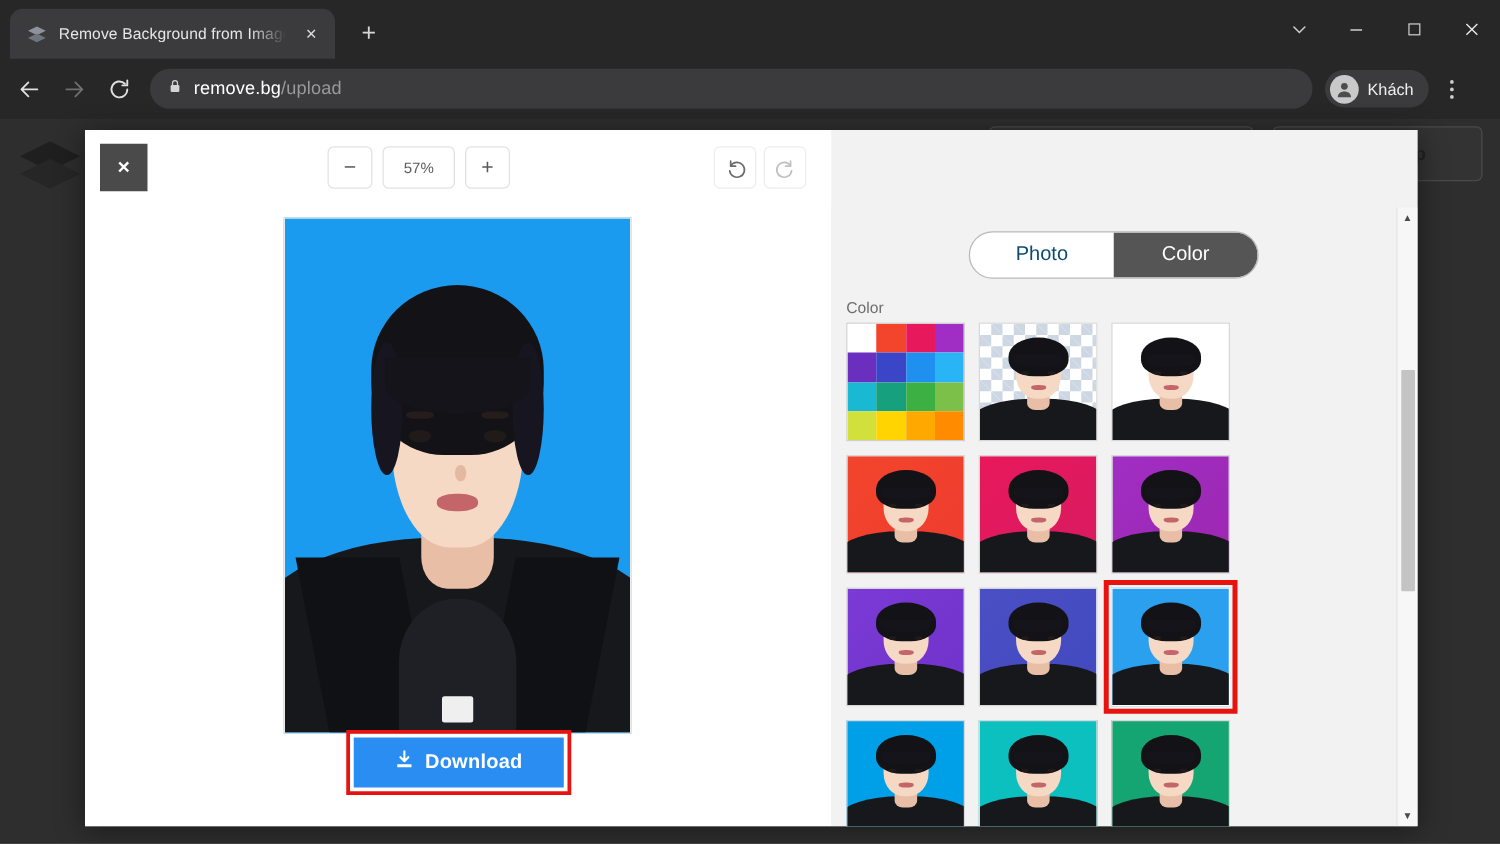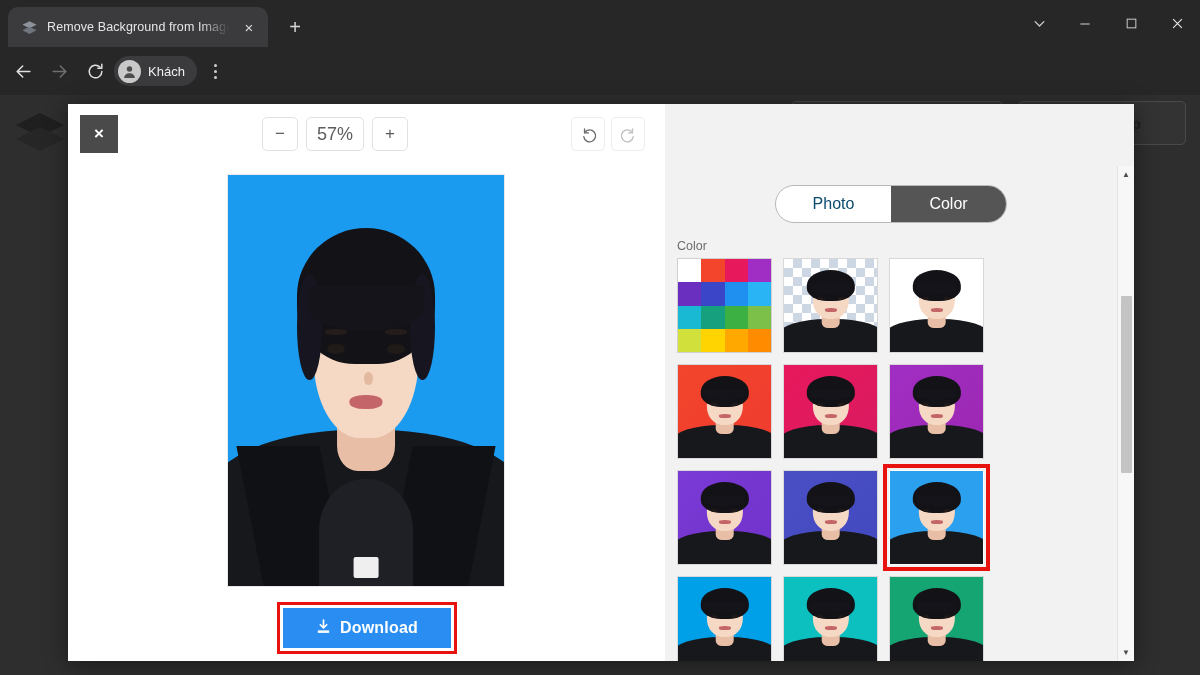--- a/index.html
+++ b/index.html
@@ -251,6 +251,15 @@
       </svg>
     </div>
 
+    <div class="omnibox">
+      <span>
+        <svg width="12" height="12" viewBox="0 0 24 24">
+          <rect x="5" y="10" width="14" height="11" rx="2" fill="#d4d4d4"></rect>
+          <path d="M8 10V7a4 4 0 0 1 8 0v3" stroke="#d4d4d4" stroke-width="2" fill="none"></path>
+        </svg>
+      </span>
+      <span class="omnibox-url"><span>remove.bg</span><span class="path">/upload</span></span>
+    </div>
 
     <div class="profile-chip">
       <span class="profile-avatar">

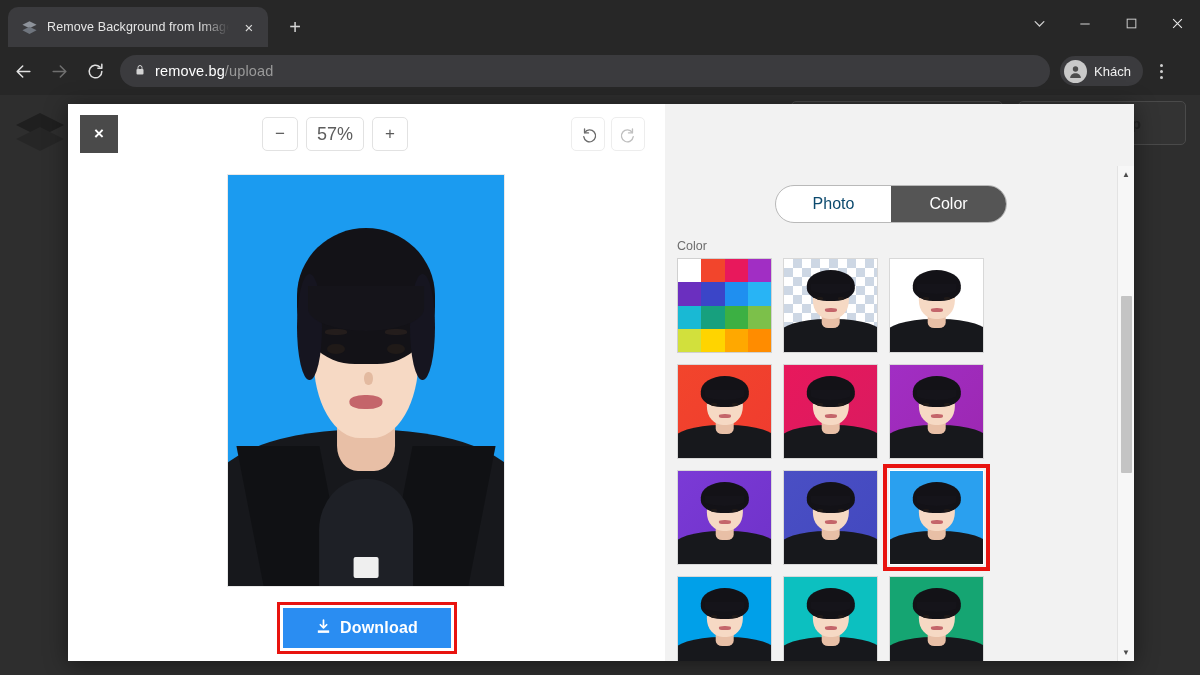--- a/index.html
+++ b/index.html
@@ -86,7 +86,7 @@
   .zoom-value {
     min-width: 58px; height: 34px; border: 1px solid #e2e2e2; border-radius: 5px;
     display: flex; align-items: center; justify-content: center;
-    font-size: 18px; color: #5d5d5d;
+    font-size: 12px; color: #5d5d5d;
   }
   .history-group { position: absolute; left: 503px; top: 13px; display: flex; gap: 6px; }
   .history-btn {

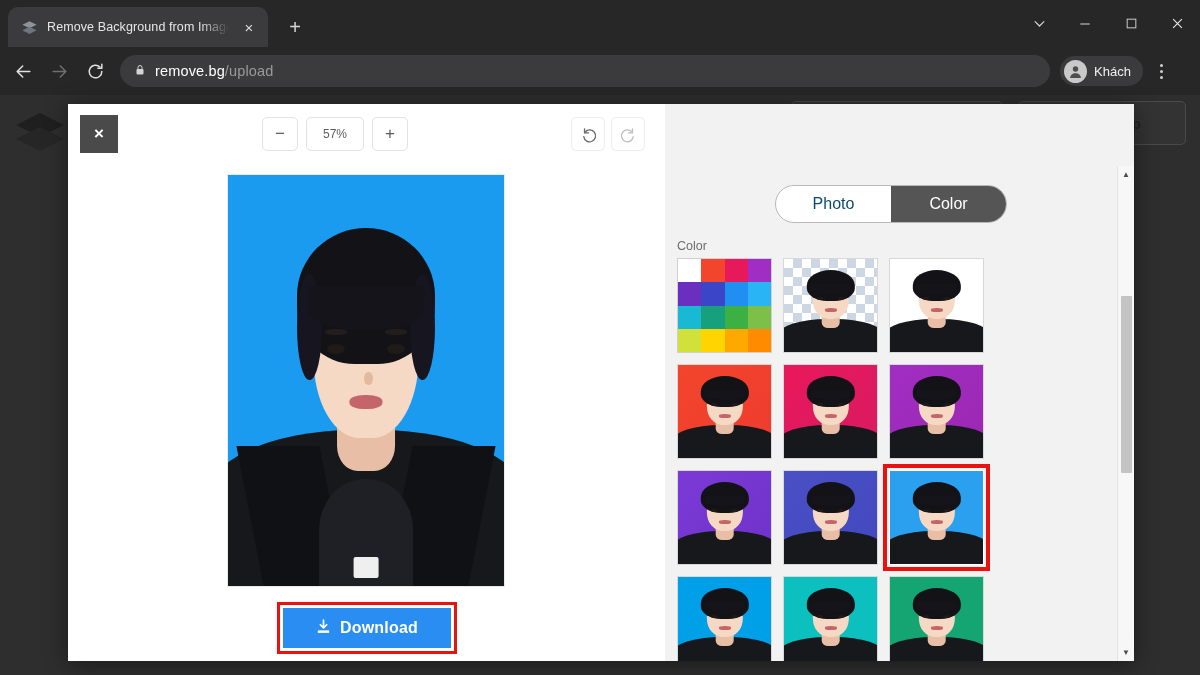--- a/index.html
+++ b/index.html
@@ -132,7 +132,7 @@
   .p-nose { position: absolute; left: 49.4%; top: 48%; width: 3%; height: 3%; background: rgba(212,160,132,.55); border-radius: 50%; }
   .p-lip { position: absolute; left: 50%; top: 53.5%; transform: translateX(-50%); width: 12%; height: 3.4%; background: #c4656a; border-radius: 45%; }
 
-  .download-row { position: absolute; left: 0; top: 436px; width: 597px; display: flex; justify-content: center; }
+  .download-row { position: absolute; left: 0; top: 418px; width: 597px; display: flex; justify-content: center; }
   .download-wrap { border: 3px solid #e8130f; padding: 3px; }
   .download-btn {
     background: #2a8df2; color: #fff; height: 40px; min-width: 168px;

